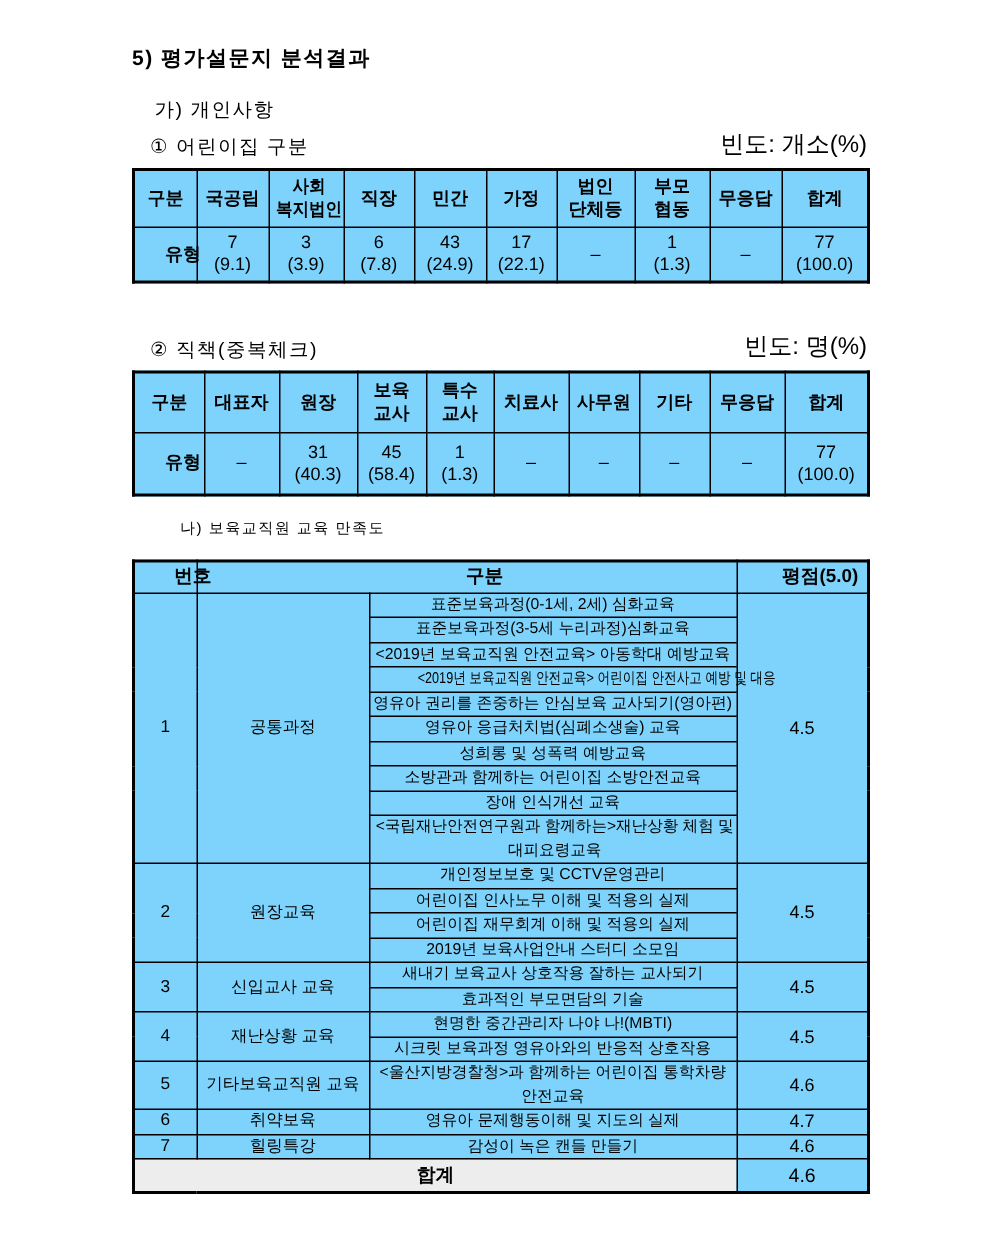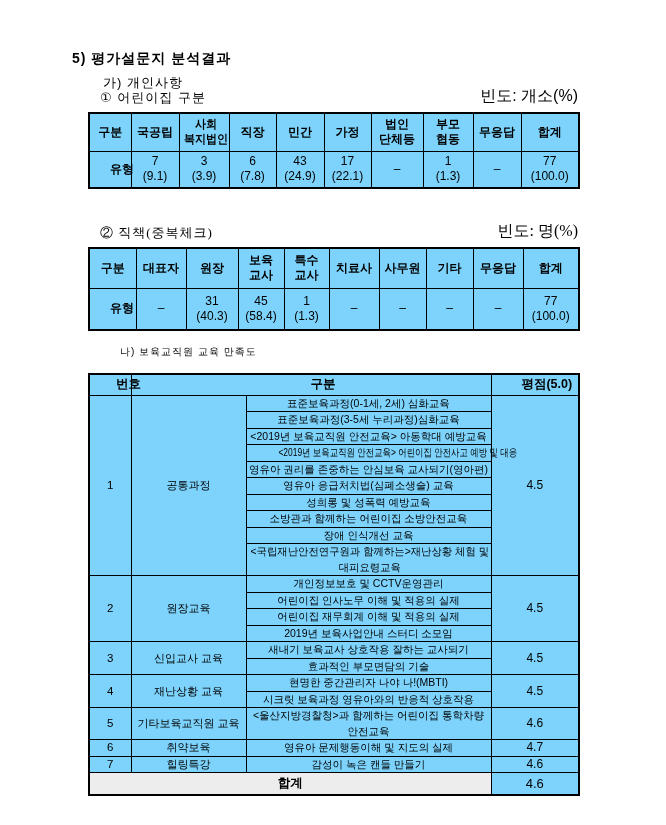--- a/index.html
+++ b/index.html
@@ -10,7 +10,7 @@
     color:#000;
   }
   .abs { position:absolute; }
-  .doc-title { left:72px; top:30px; font-size:14px; font-weight:700; letter-spacing:1px;margin-top:20px; }
+  .doc-title { left:88px; top:30px; font-size:14px; font-weight:700; letter-spacing:1px; }
   .sec-a     { left:103px; top:74px; font-size:13px; letter-spacing:1px; }
   .sub-row   { left:100px; width:478px; display:flex; justify-content:space-between; align-items:flex-end; }
   .sub-row .sub-label { font-size:13px; letter-spacing:1px; }

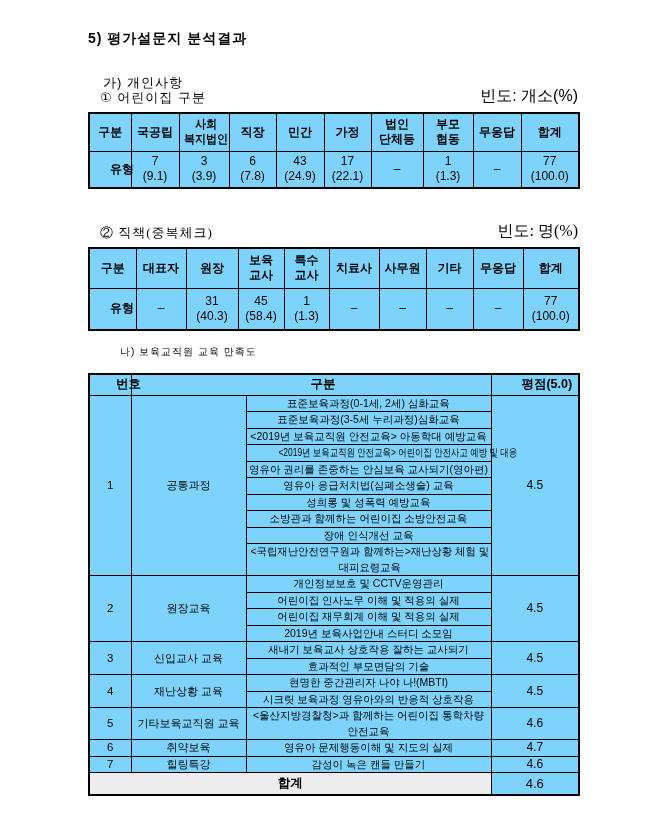--- a/index.html
+++ b/index.html
@@ -11,7 +11,7 @@
   }
   .abs { position:absolute; }
   .doc-title { left:88px; top:30px; font-size:14px; font-weight:700; letter-spacing:1px; }
-  .sec-a     { left:103px; top:74px; font-size:13px; letter-spacing:1px; }
+  .sec-a     { left:103px; top:64px; font-size:13px; letter-spacing:1px; }
   .sub-row   { left:100px; width:478px; display:flex; justify-content:space-between; align-items:flex-end; }
   .sub-row .sub-label { font-size:13px; letter-spacing:1px; }
   .sub-row .sub-note  { font-size:16px;text-align:right; }

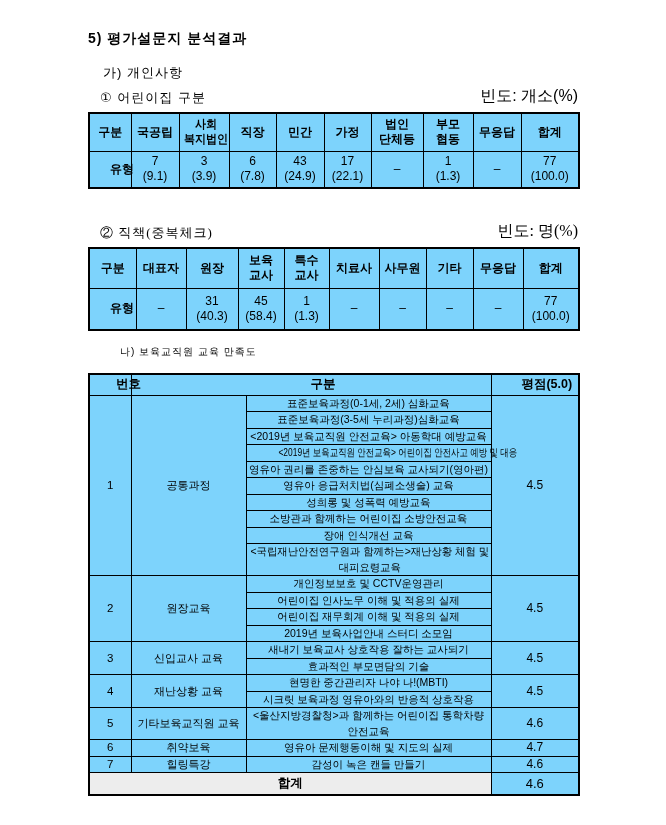--- a/index.html
+++ b/index.html
@@ -16,7 +16,7 @@
   .sub-row .sub-label { font-size:13px; letter-spacing:1px; }
   .sub-row .sub-note  { font-size:16px;text-align:right; }
   .row1 { top:86px; }
-  .row2 { top:221px;font-family:Liberation Serif, serif; }
+  .row2 { top:221px; }
   .sec-b { left:120px; top:345px; font-size:10px; letter-spacing:1px; }
 
   table { border-collapse:collapse; table-layout:fixed; border:2px solid #000; background:#7dd3fc; }

